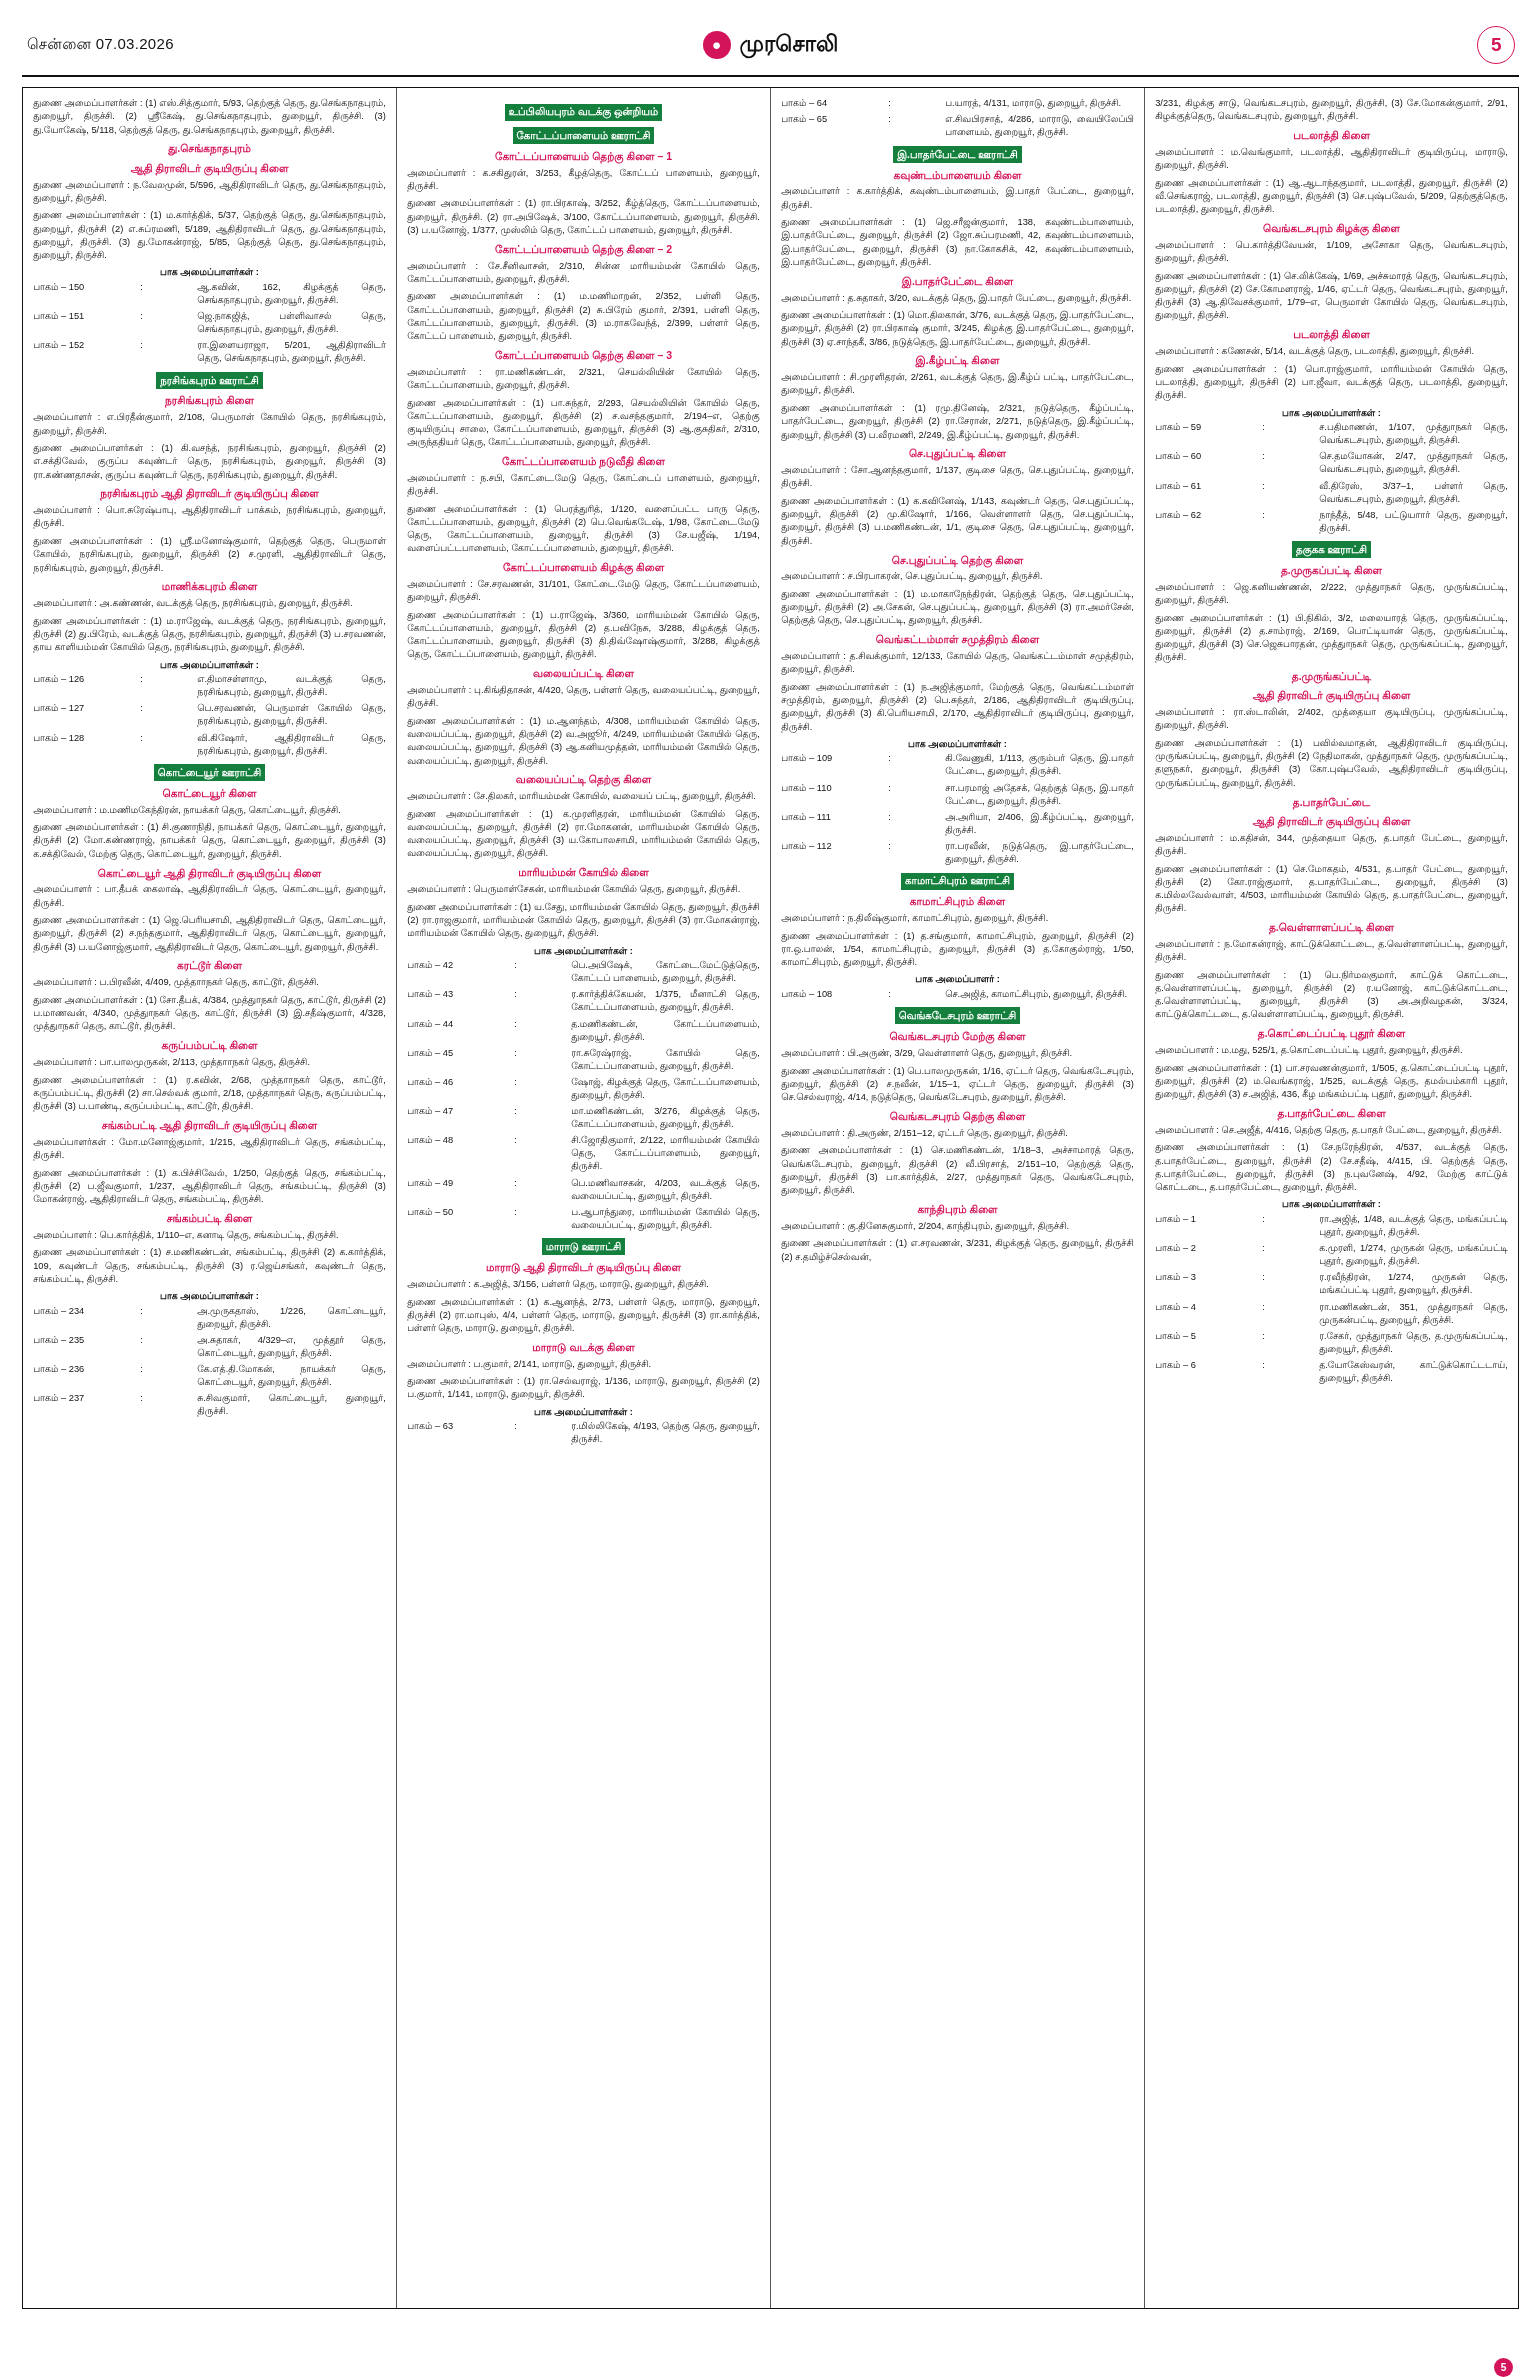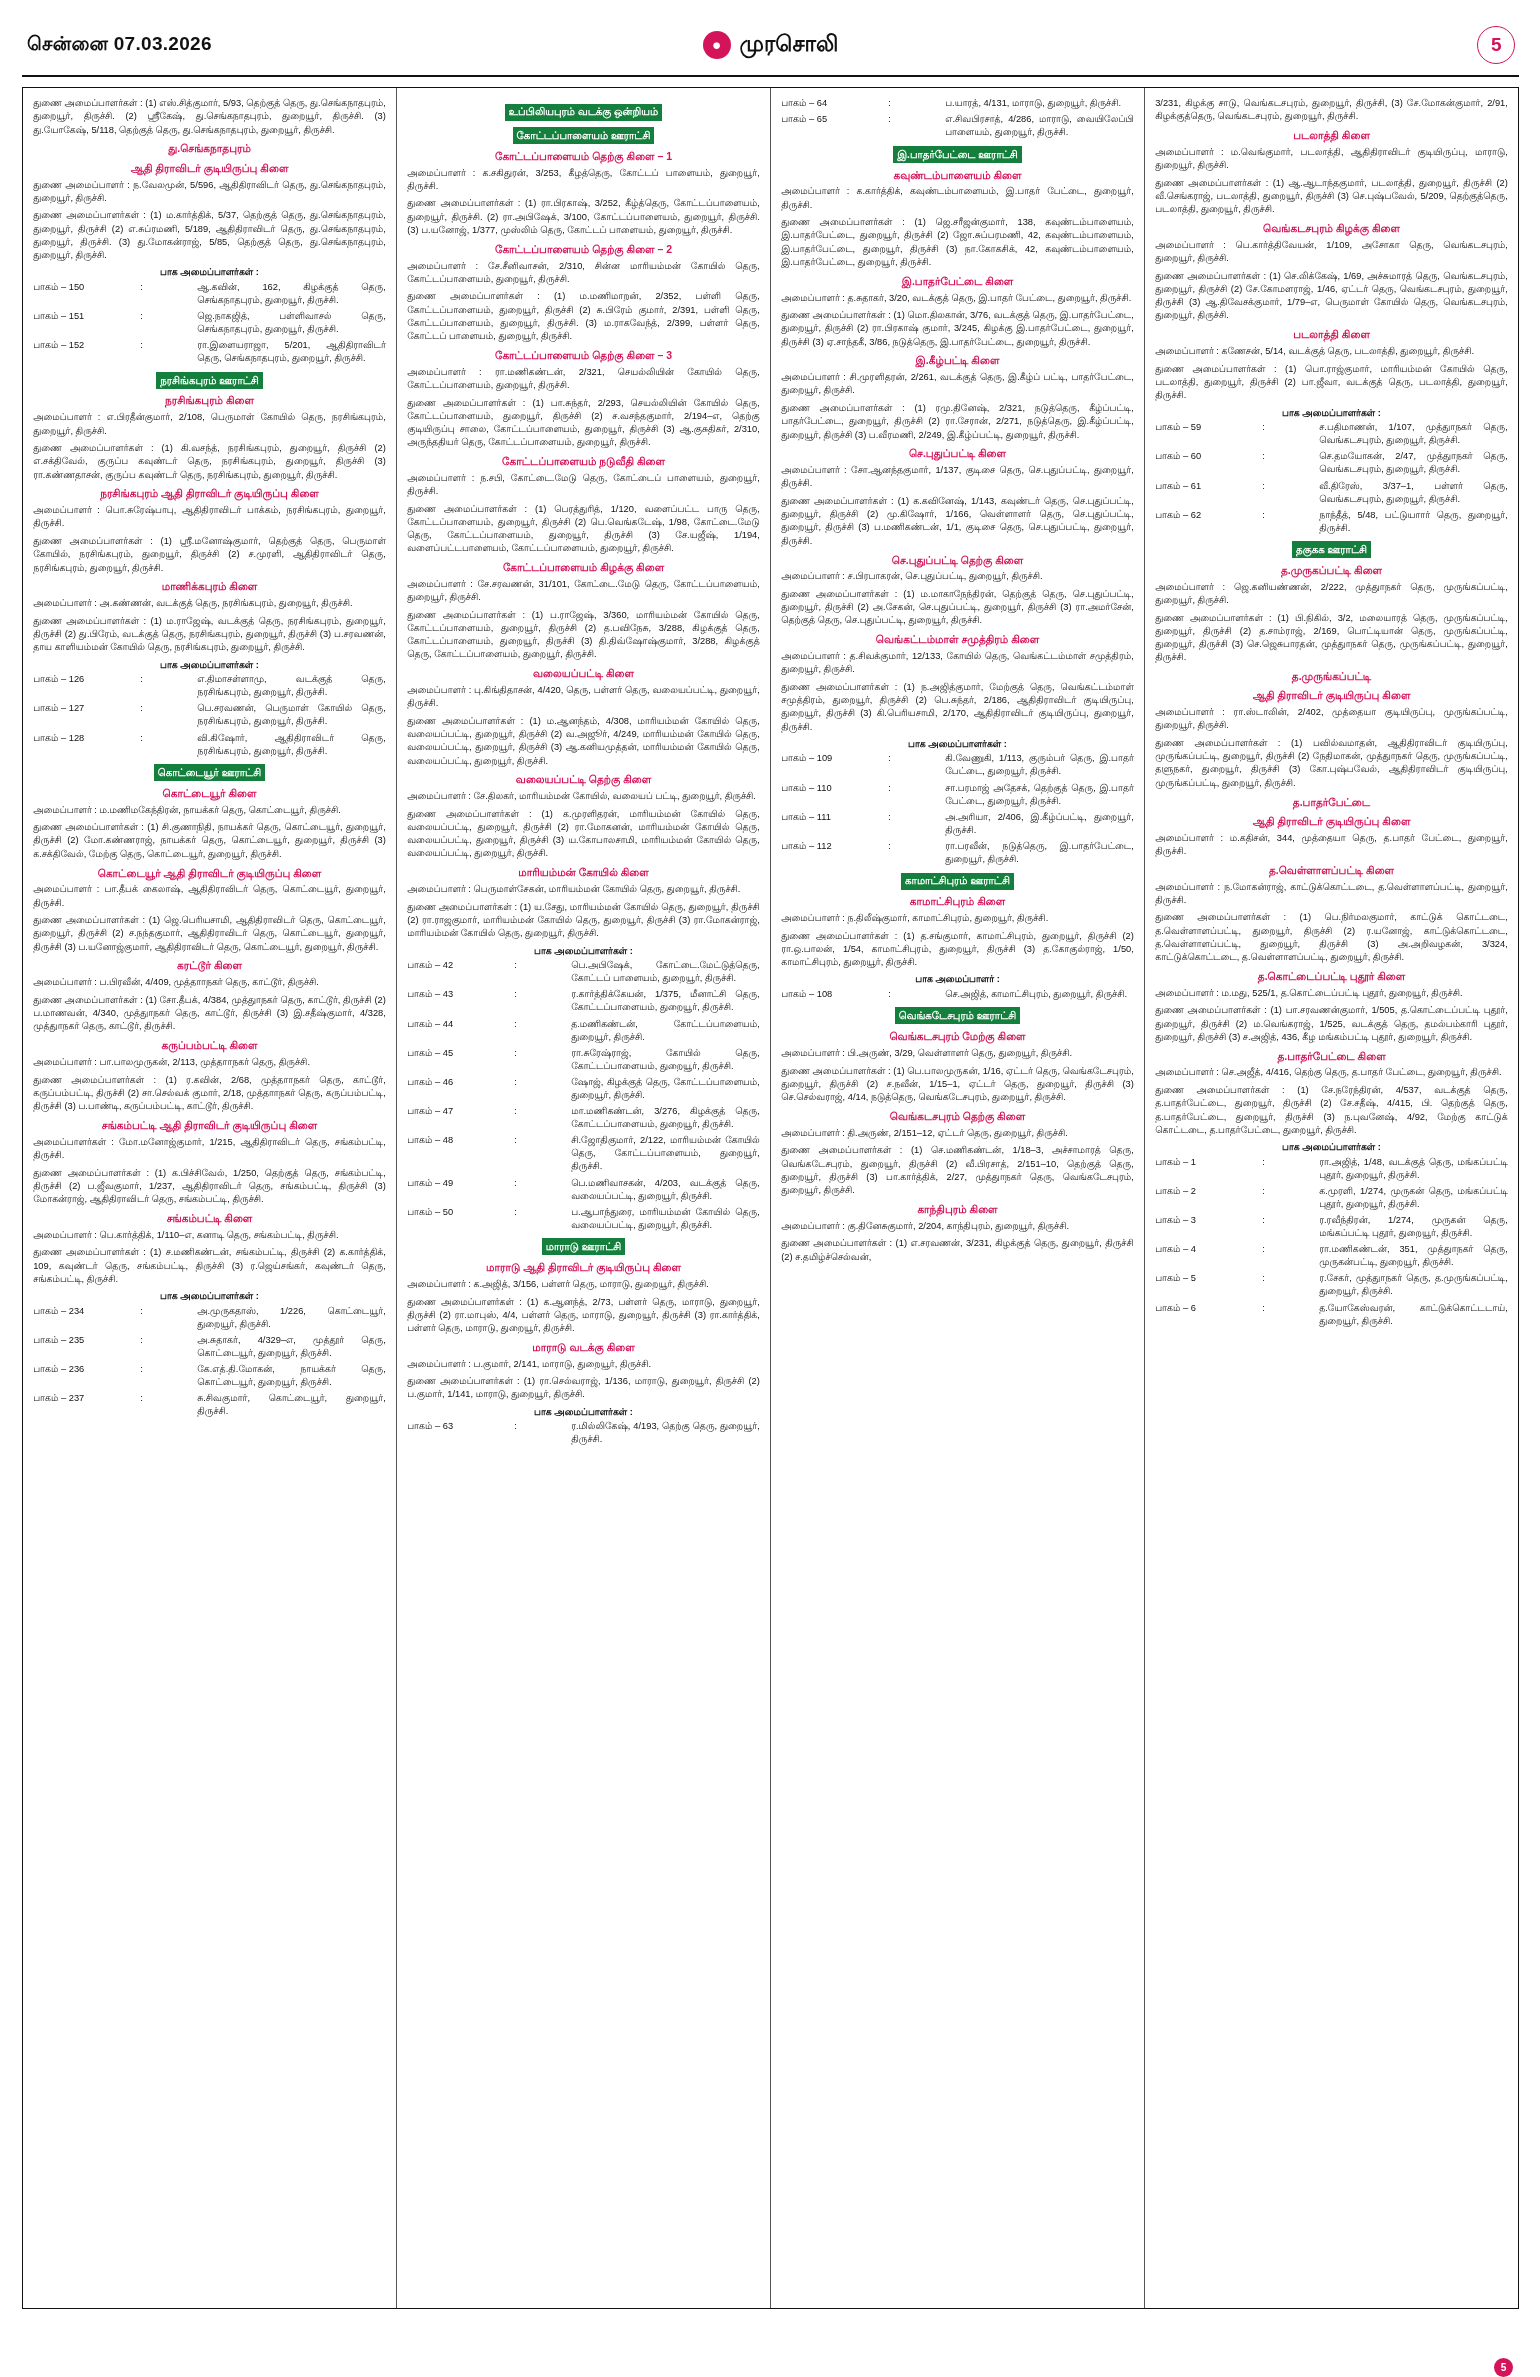--- a/index.html
+++ b/index.html
@@ -28,8 +28,8 @@
     justify-content:space-between;
   }
   .masthead-left{
-    font-size:19px;
-    font-weight:bold;
+    font-size:15px;
+    font-weight:normal;
     letter-spacing:0.3px;
     color:#111;
     white-space:nowrap;

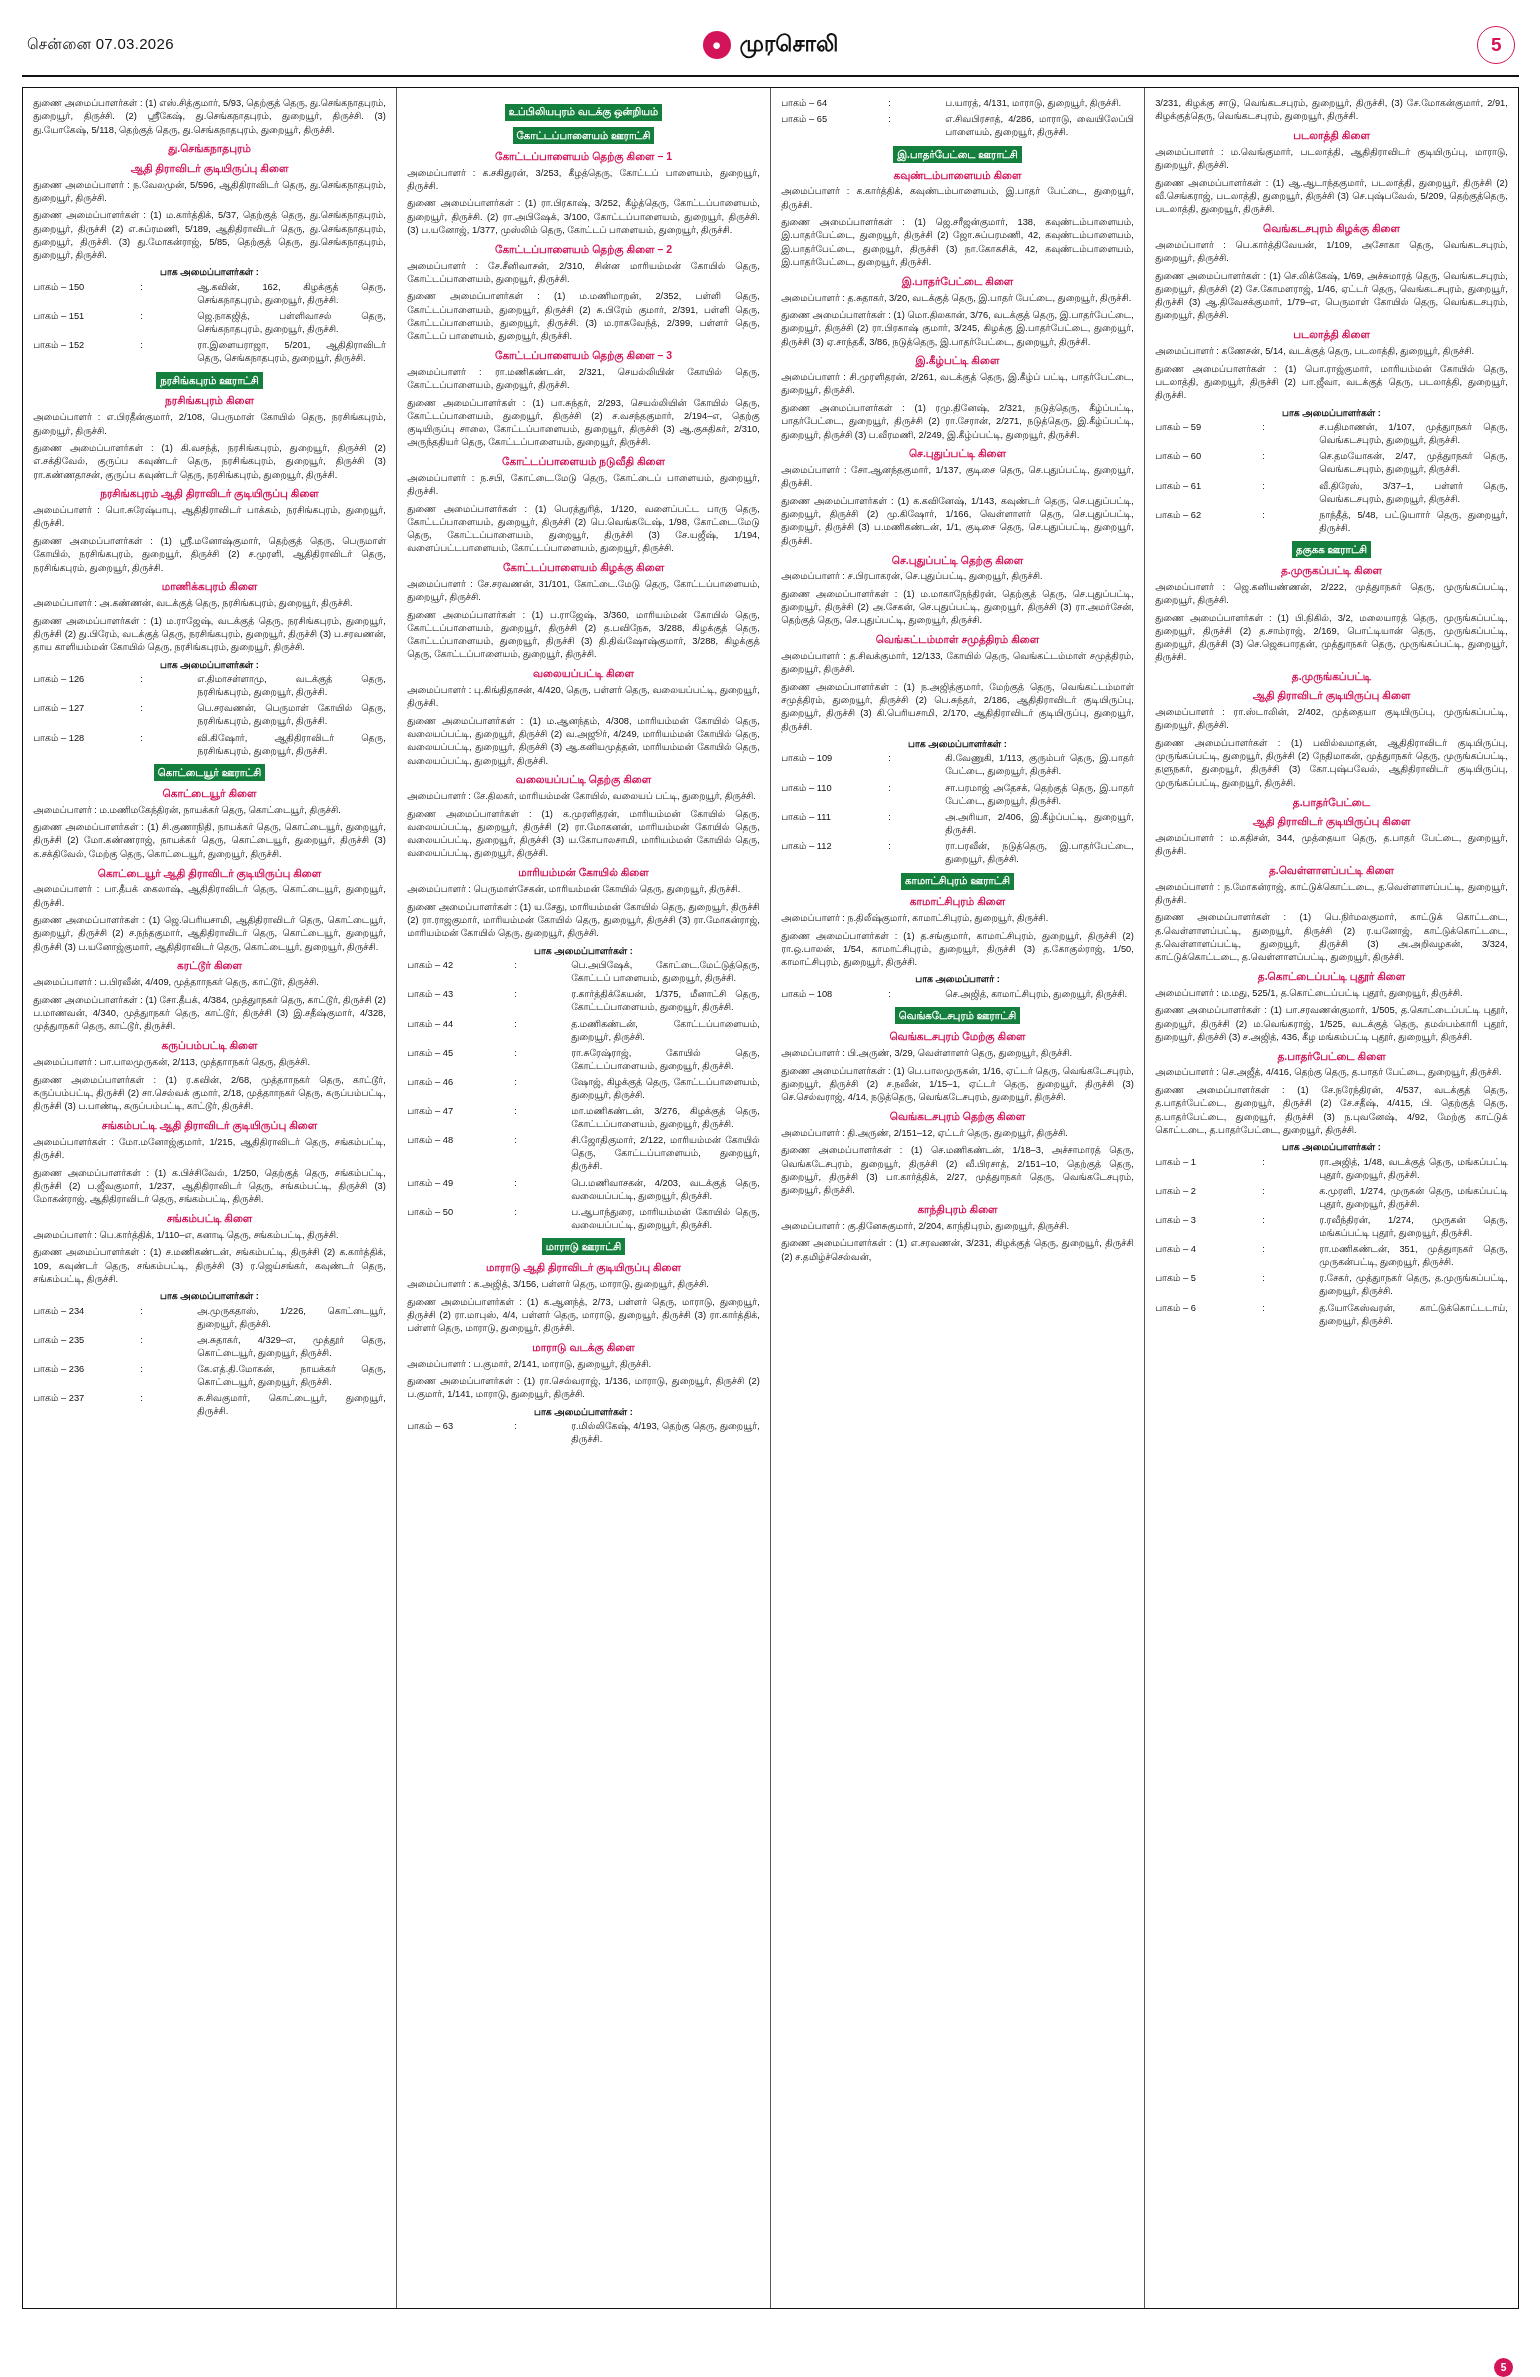--- a/index.html
+++ b/index.html
@@ -444,6 +444,7 @@
         <div class="heading-red">த.பாதர்பேட்டை</div>
         <div class="heading-red">ஆதி திராவிடர் குடியிருப்பு கிளை</div>
         <p class="para">அமைப்பாளர் : ம.கதிசன், 344, முத்தையா தெரு, த.பாதர் பேட்டை, துறையூர், திருச்சி.</p>
+        <p class="para">துணை அமைப்பாளர்கள் : (1) செ.மோகதம், 4/531, த.பாதர் பேட்டை, துறையூர், திருச்சி (2) கோ.ராஜ்குமார், த.பாதர்பேட்டை, துறையூர், திருச்சி (3) க.மில்லவேல்வாள், 4/503, மாரியம்மன் கோயில் தெரு, த.பாதர்பேட்டை, துறையூர், திருச்சி.</p>
         <div class="heading-red">த.வெள்ளாளப்பட்டி கிளை</div>
         <p class="para">அமைப்பாளர் : ந.மோகன்ராஜ், காட்டுக்கொட்டடை, த.வெள்ளாளப்பட்டி, துறையூர், திருச்சி.</p>
         <p class="para">துணை அமைப்பாளர்கள் : (1) பெ.நிர்மலகுமார், காட்டுக் கொட்டடை, த.வெள்ளாளப்பட்டி, துறையூர், திருச்சி (2) ர.யனோஜ், காட்டுக்கொட்டடை, த.வெள்ளாளப்பட்டி, துறையூர், திருச்சி (3) அ.அறிவழகன், 3/324, காட்டுக்கொட்டடை, த.வெள்ளாளப்பட்டி, துறையூர், திருச்சி.</p>

